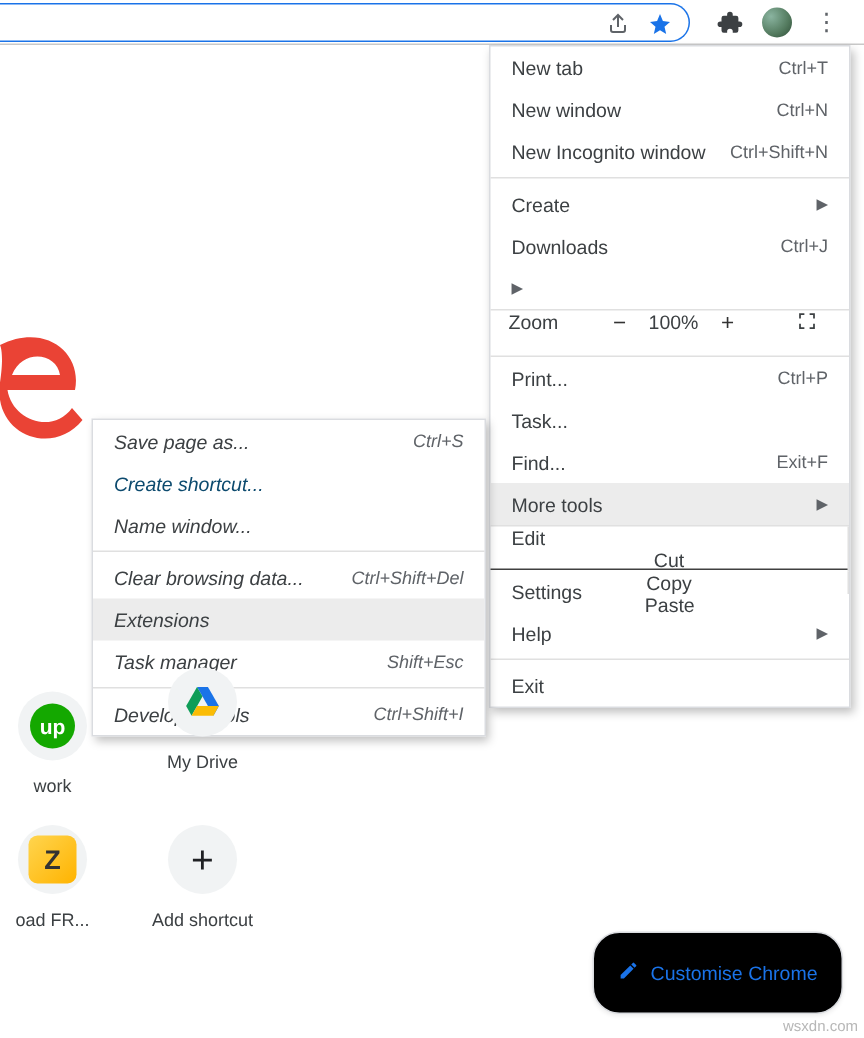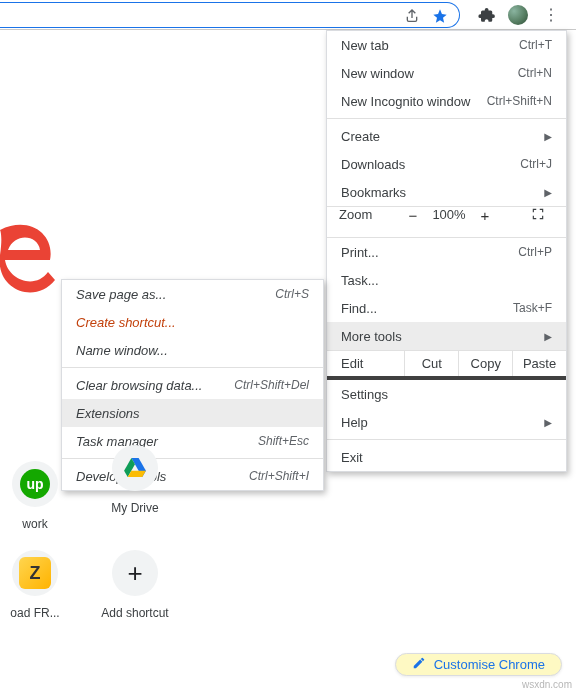--- a/index.html
+++ b/index.html
@@ -126,7 +126,6 @@
       <span class="shc">Ctrl+J</span>
     </div>
   <div class="mi">
-      <span class="lbl">Bookmarks</span>
       <span class="arw">▶</span>
     </div>
   <div class="zoom-row">

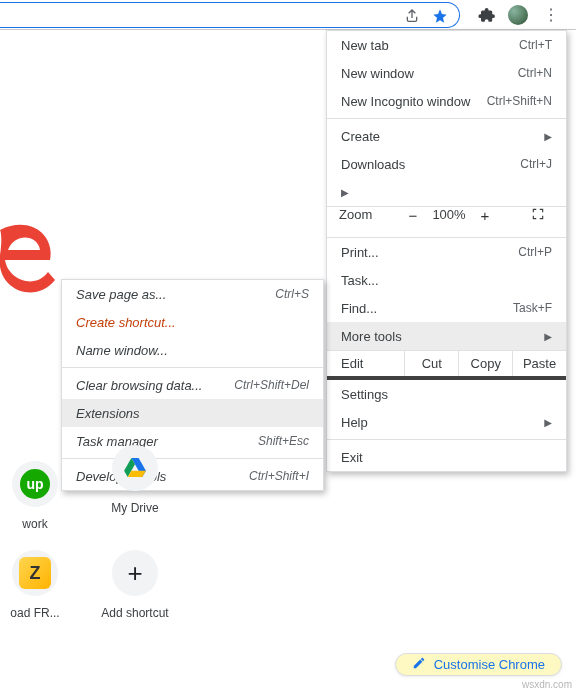--- a/index.html
+++ b/index.html
@@ -148,7 +148,7 @@
     </div>
   <div class="mi">
       <span class="lbl">Find...</span>
-      <span class="shc">Task+F</span>
+      <span class="shc">Exit+F</span>
     </div>
   <div class="mi hover">
       <span class="lbl">More tools</span>

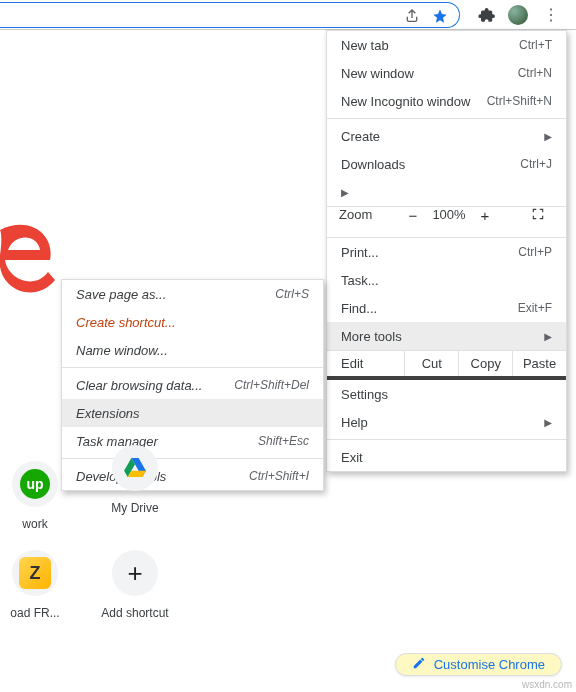--- a/index.html
+++ b/index.html
@@ -50,7 +50,7 @@
   .ecc-row > div:last-child { border-right:none; }
 
   .sub-menu { right:252px; top:279px; width:263px;font-style:italic; }
-  .sub-menu .mi.dis .lbl { color:#c2410c; }
+  .sub-menu .mi.dis .lbl { color:#0c4a6e; }
 
   .logo {
     position:absolute; left:0; top:210px; width:40px; height:100px;

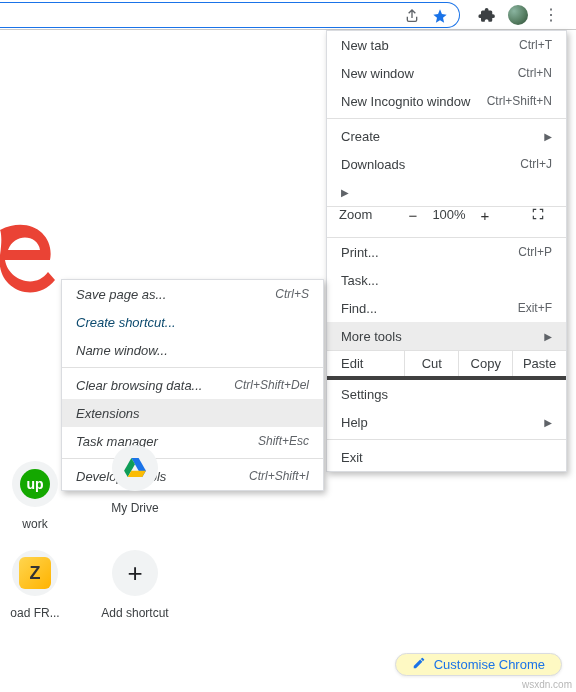--- a/index.html
+++ b/index.html
@@ -44,7 +44,7 @@
   .zbtn { width:28px; font-size:15px; color:#333; }
   .zpct { width:44px; }
   .fsbtn { width:32px; margin-left:auto; }
-  .ecc-row { display:flex; height:30px; border-top:1px solid #e0e0e0; border-bottom:4px solid #404040;}
+  .ecc-row { display:flex; height:30px; border-top:1px solid #e0e0e0; border-bottom:1px solid #404040;flex-direction:column;}
   .ecc-row > div { flex:1; display:flex; align-items:center; justify-content:center; border-right:1px solid #e0e0e0; }
   .ecc-row > div:first-child { justify-content:flex-start; padding-left:14px; flex:1.2; }
   .ecc-row > div:last-child { border-right:none; }

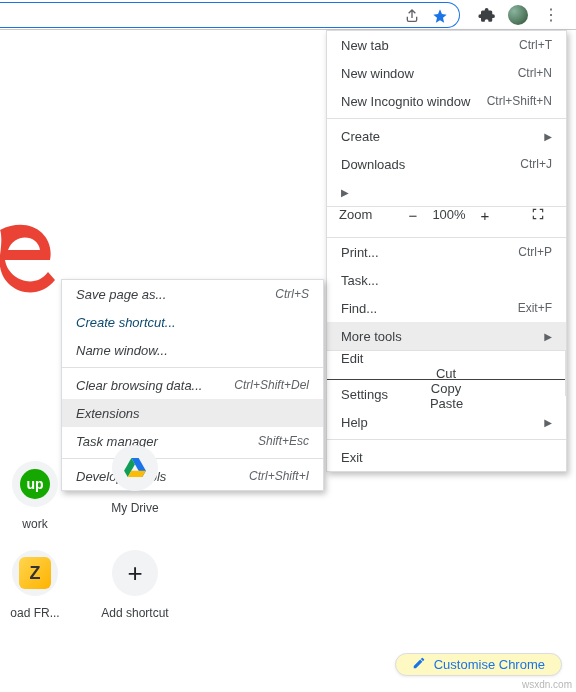--- a/index.html
+++ b/index.html
@@ -71,8 +71,8 @@
   .customise {
     position:absolute; right:14px; bottom:16px;
     border:1px solid #dadce0; border-radius:18px;
-    padding:2px 16px; display:flex; align-items:center; gap:8px;
-    color:#1a73e8; font-size:13px; background:#fef9c3;
+    padding:18px 16px; display:flex; align-items:center; gap:8px;
+    color:#1a73e8; font-size:13px; background:#000000;
     box-shadow:0 1px 3px rgba(0,0,0,.08);
   }
   .watermark { position:absolute; right:4px; bottom:2px; font-size:10px; color:#b7b7b7; }

